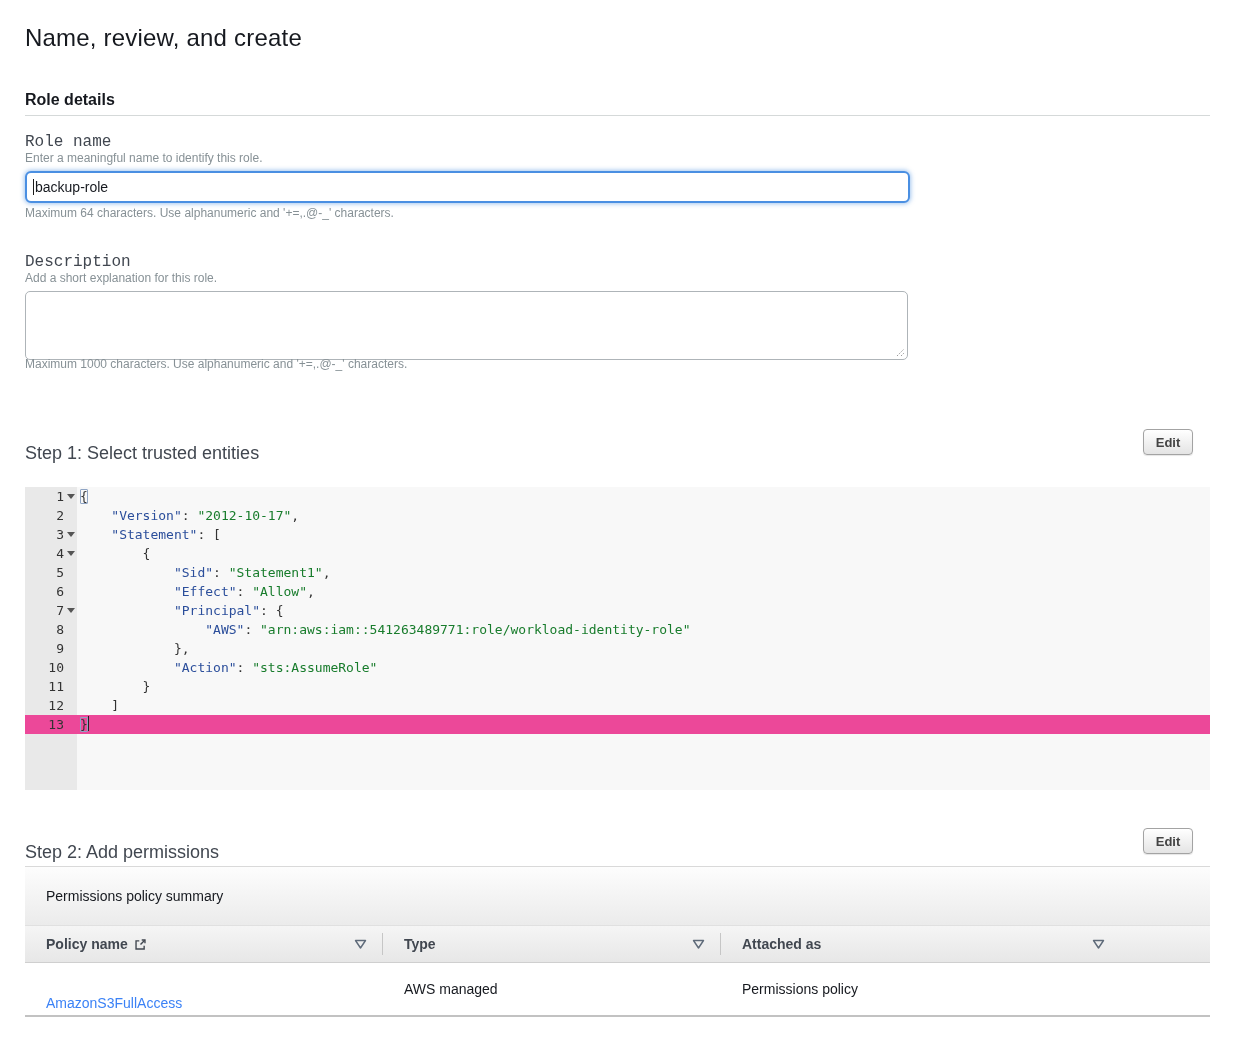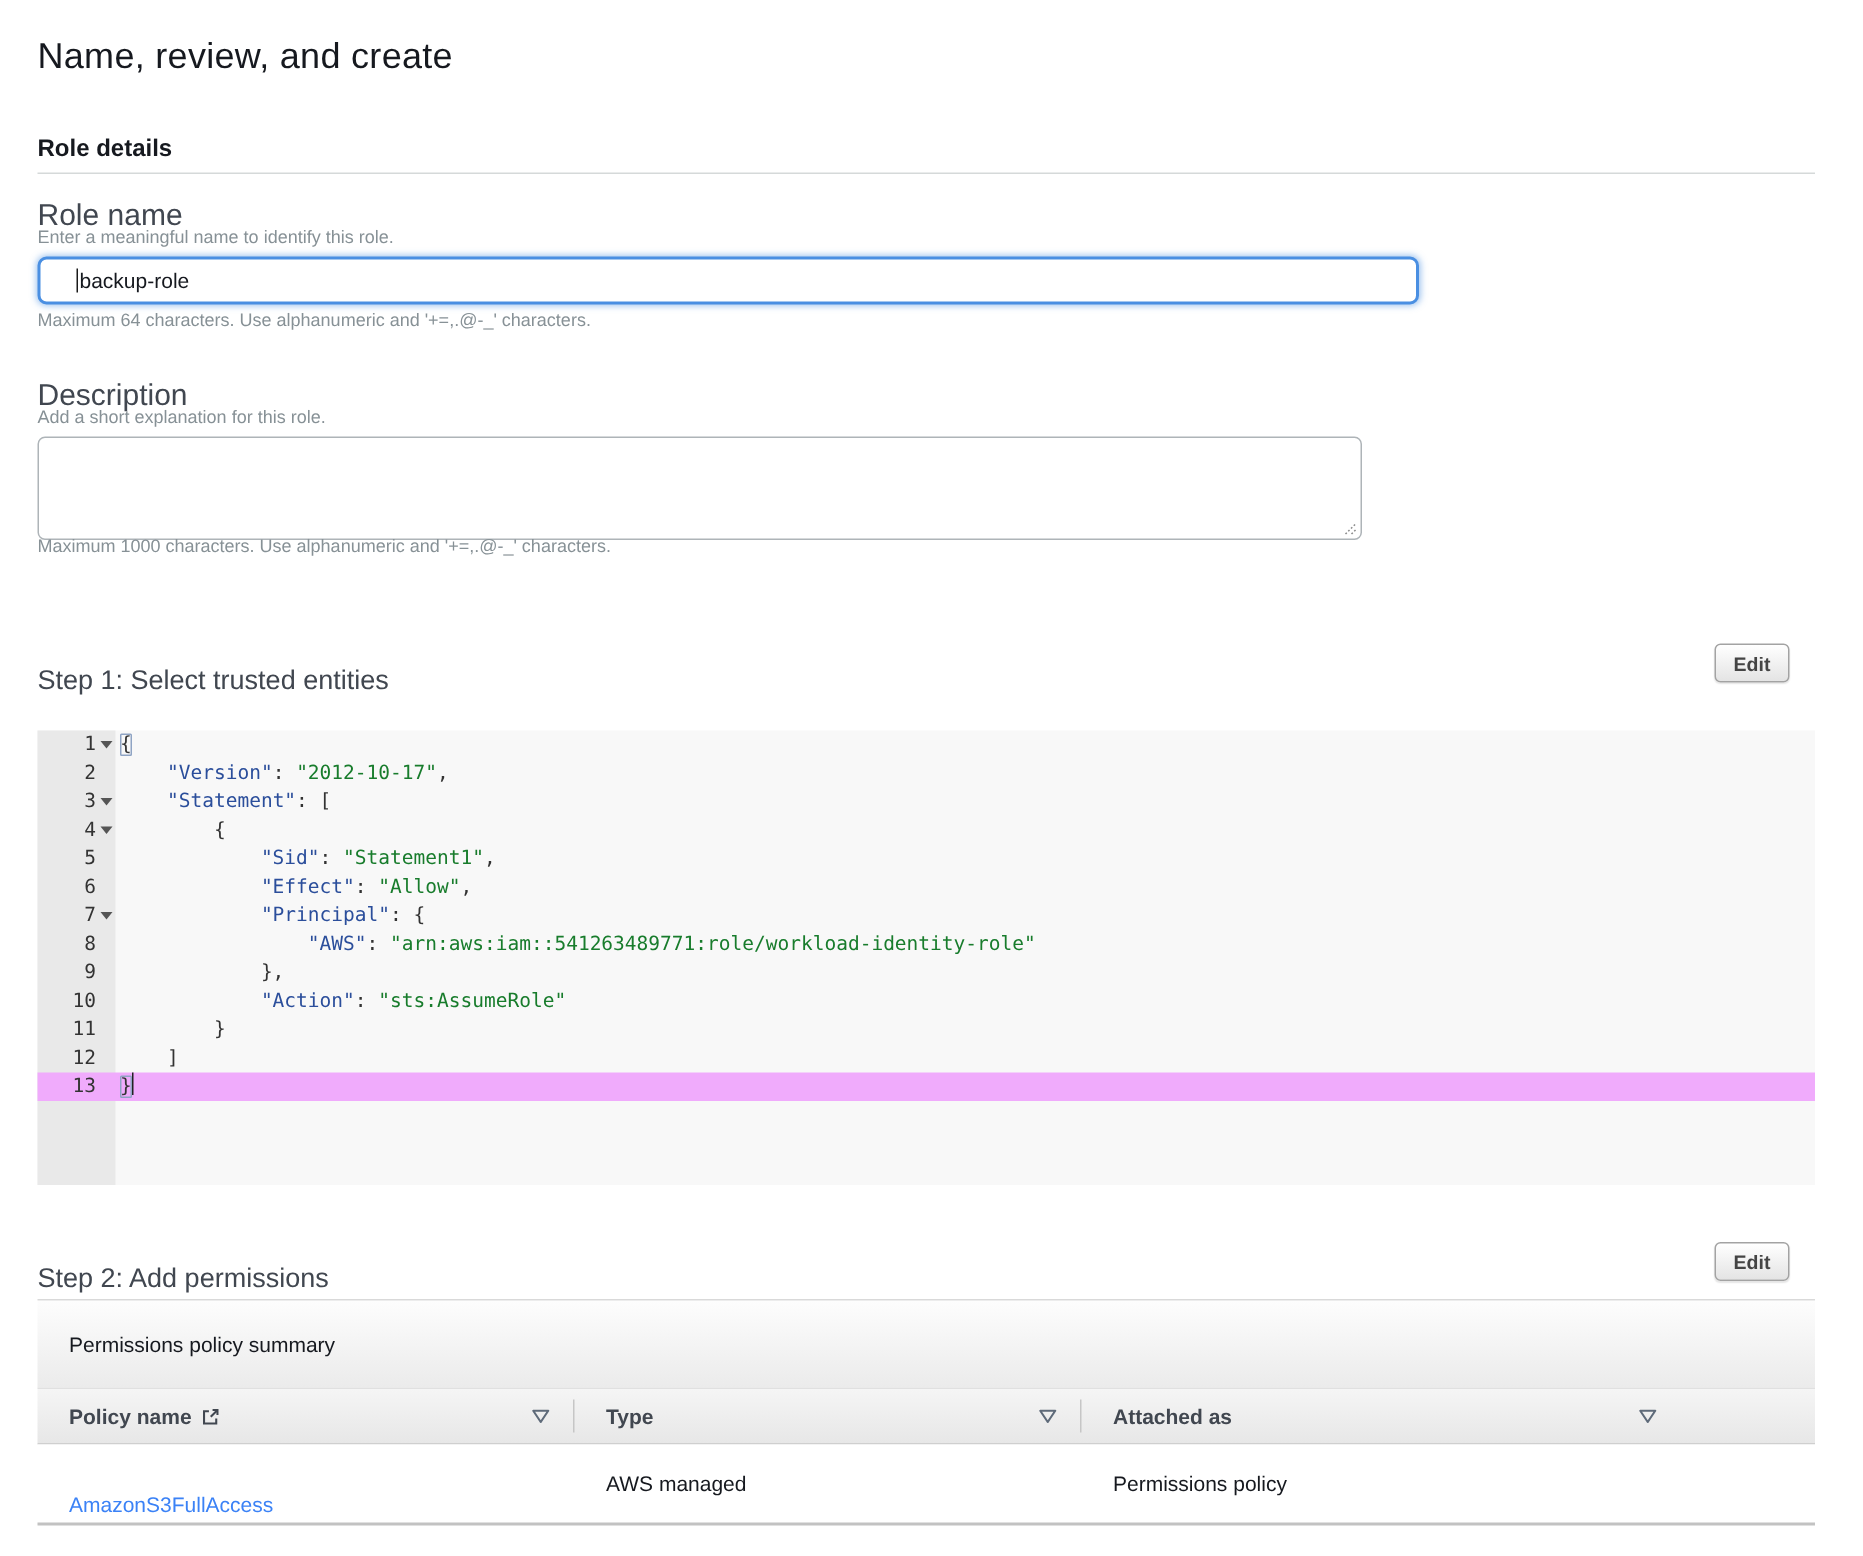--- a/index.html
+++ b/index.html
@@ -10,7 +10,7 @@
   .section-heading{position:absolute;left:25px;font-size:16px;font-weight:700;color:#16191f;}
   .divider{position:absolute;left:25px;width:1185px;height:0;border-top:1px solid #d5d9d9;}
 
-  .field-label{position:absolute;left:25px;font-size:20px;color:#414750;}
+  .field-label{position:absolute;left:25px;font-size:16px;color:#414750;font-family:Liberation Mono, monospace;}
   .field-hint{position:absolute;left:25px;font-size:12px;color:#879196;}
   .field-constraint{position:absolute;left:25px;font-size:12px;color:#879196;}
 

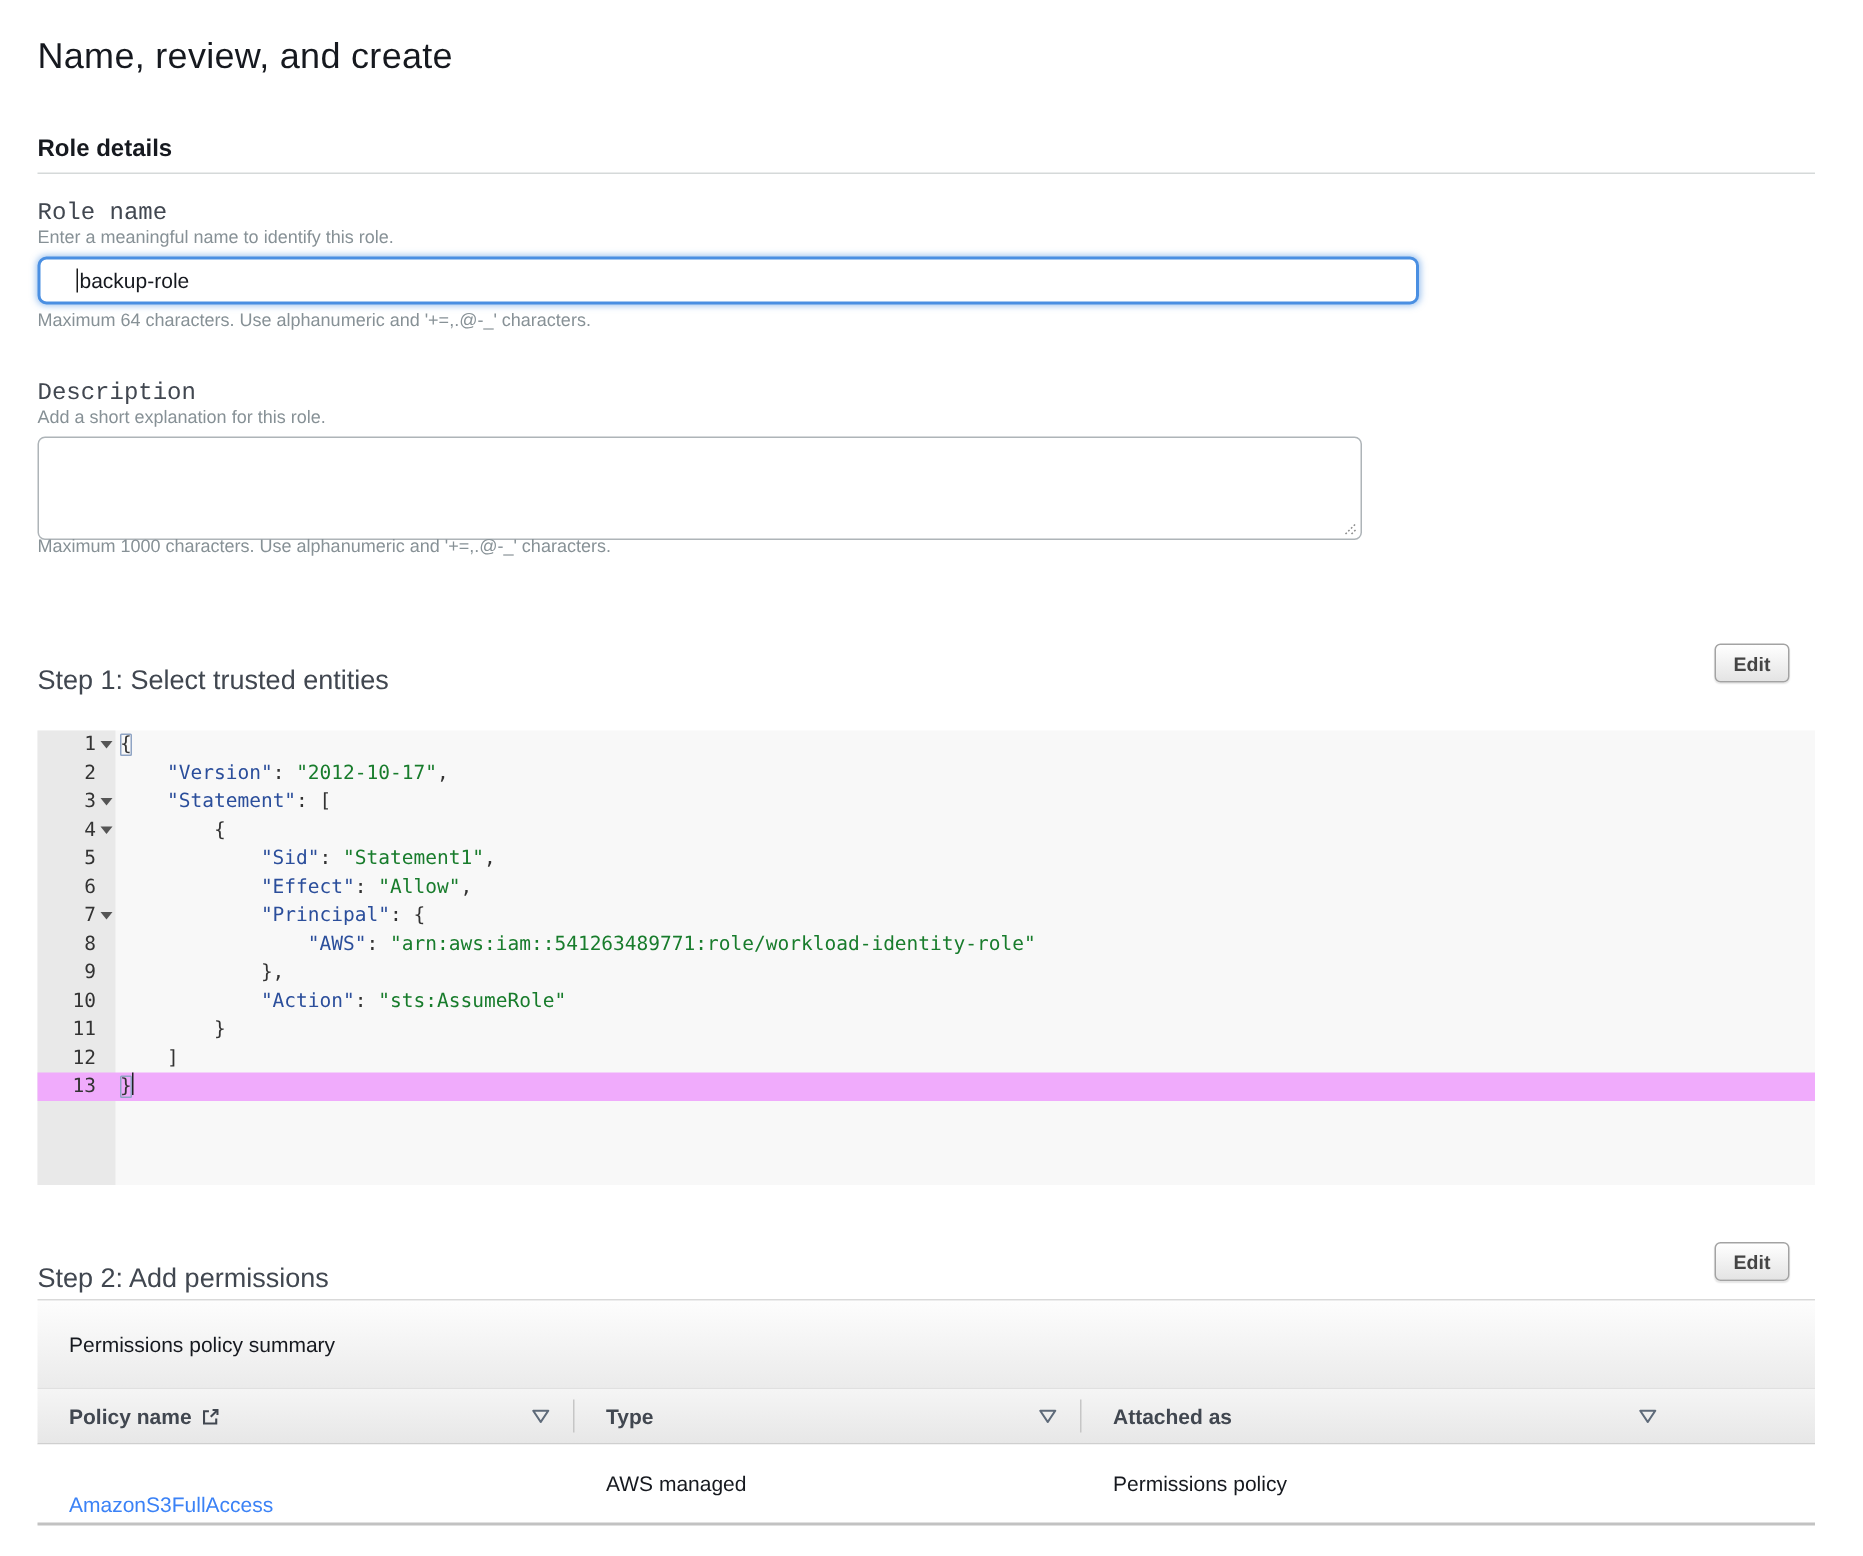--- a/index.html
+++ b/index.html
@@ -17,7 +17,7 @@
   .rolename-input{position:absolute;left:25px;top:171px;width:869px;height:24px;
     background:#fff;border:2px solid #4a8fe2;border-radius:6px;
     box-shadow:0 0 4px 1px rgba(74,143,226,.5);
-    font-size:14px;color:#16191f;padding:2px 24px;display:flex;align-items:center;}
+    font-size:14px;color:#16191f;padding:2px 6px;display:flex;align-items:center;}
   .text-caret{display:inline-block;width:1px;height:16px;background:#1a1a1a;margin-right:1px;}
 
   .desc-textarea{position:absolute;left:25px;top:291px;width:883px;height:69px;

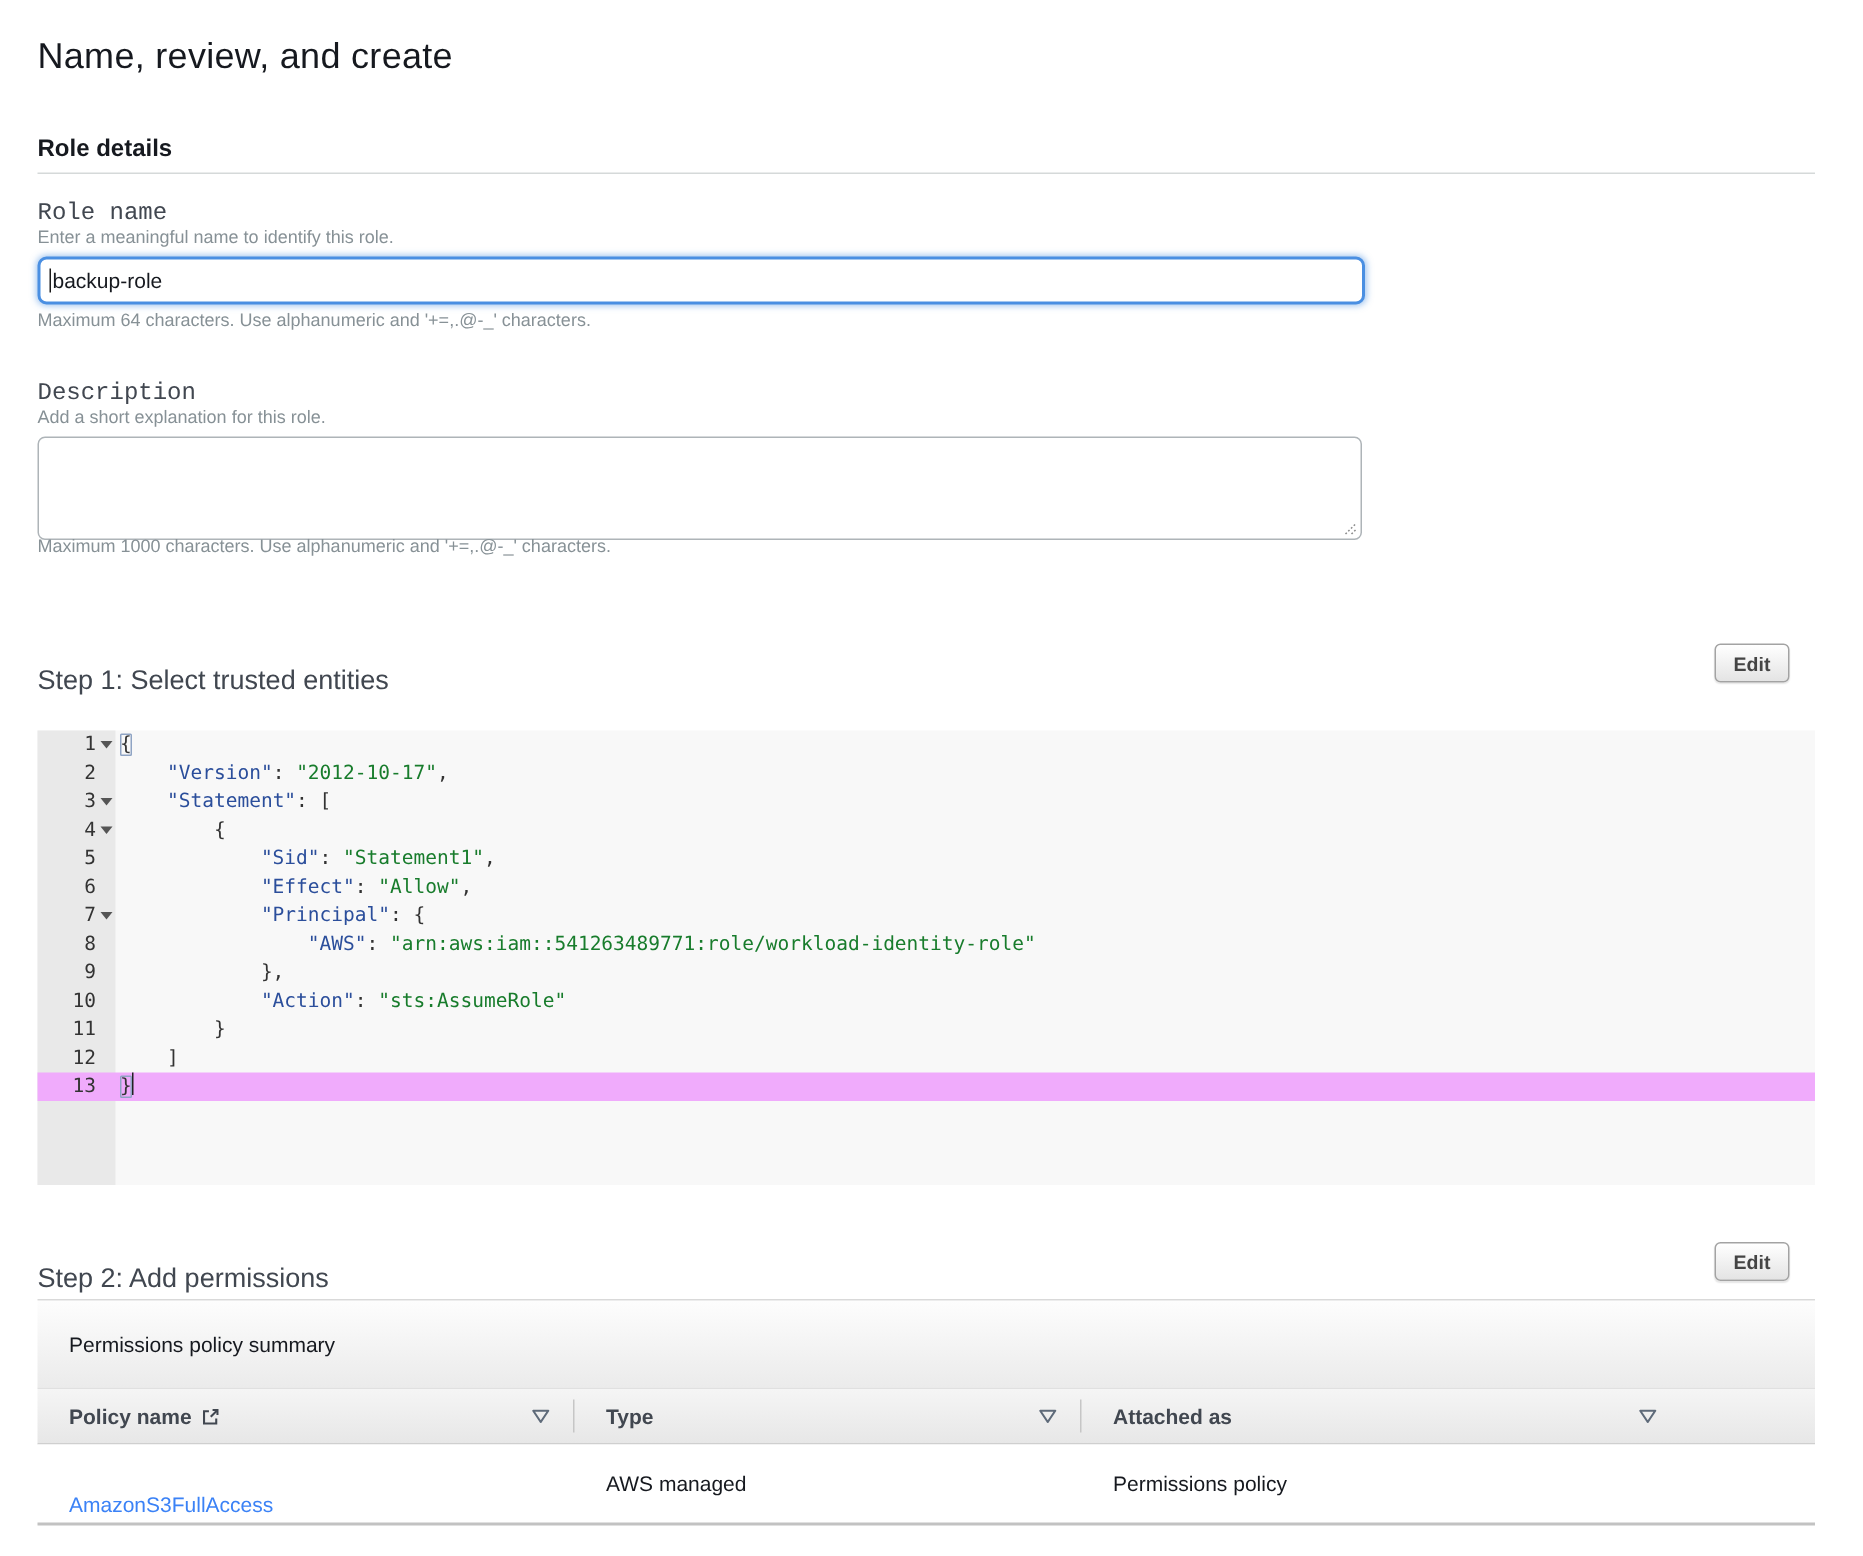--- a/index.html
+++ b/index.html
@@ -35,7 +35,7 @@
     font-family:"DejaVu Sans Mono", monospace;font-size:13px;line-height:19px;color:#333;}
   .gutter-bg{position:absolute;left:0;top:0;width:52px;height:100%;background:#e9e9e9;}
   .code-line{position:relative;display:flex;height:19px;}
-  .code-line.active{background:#f0abfc;}
+  .code-line.active{background:#ec4899;}
   .ln-gutter{flex:0 0 52px;display:flex;align-items:center;justify-content:flex-end;box-sizing:border-box;color:#333;}
   .ln-num{text-align:right;}
   .ln-fold{width:13px;height:19px;display:flex;align-items:center;justify-content:center;}

